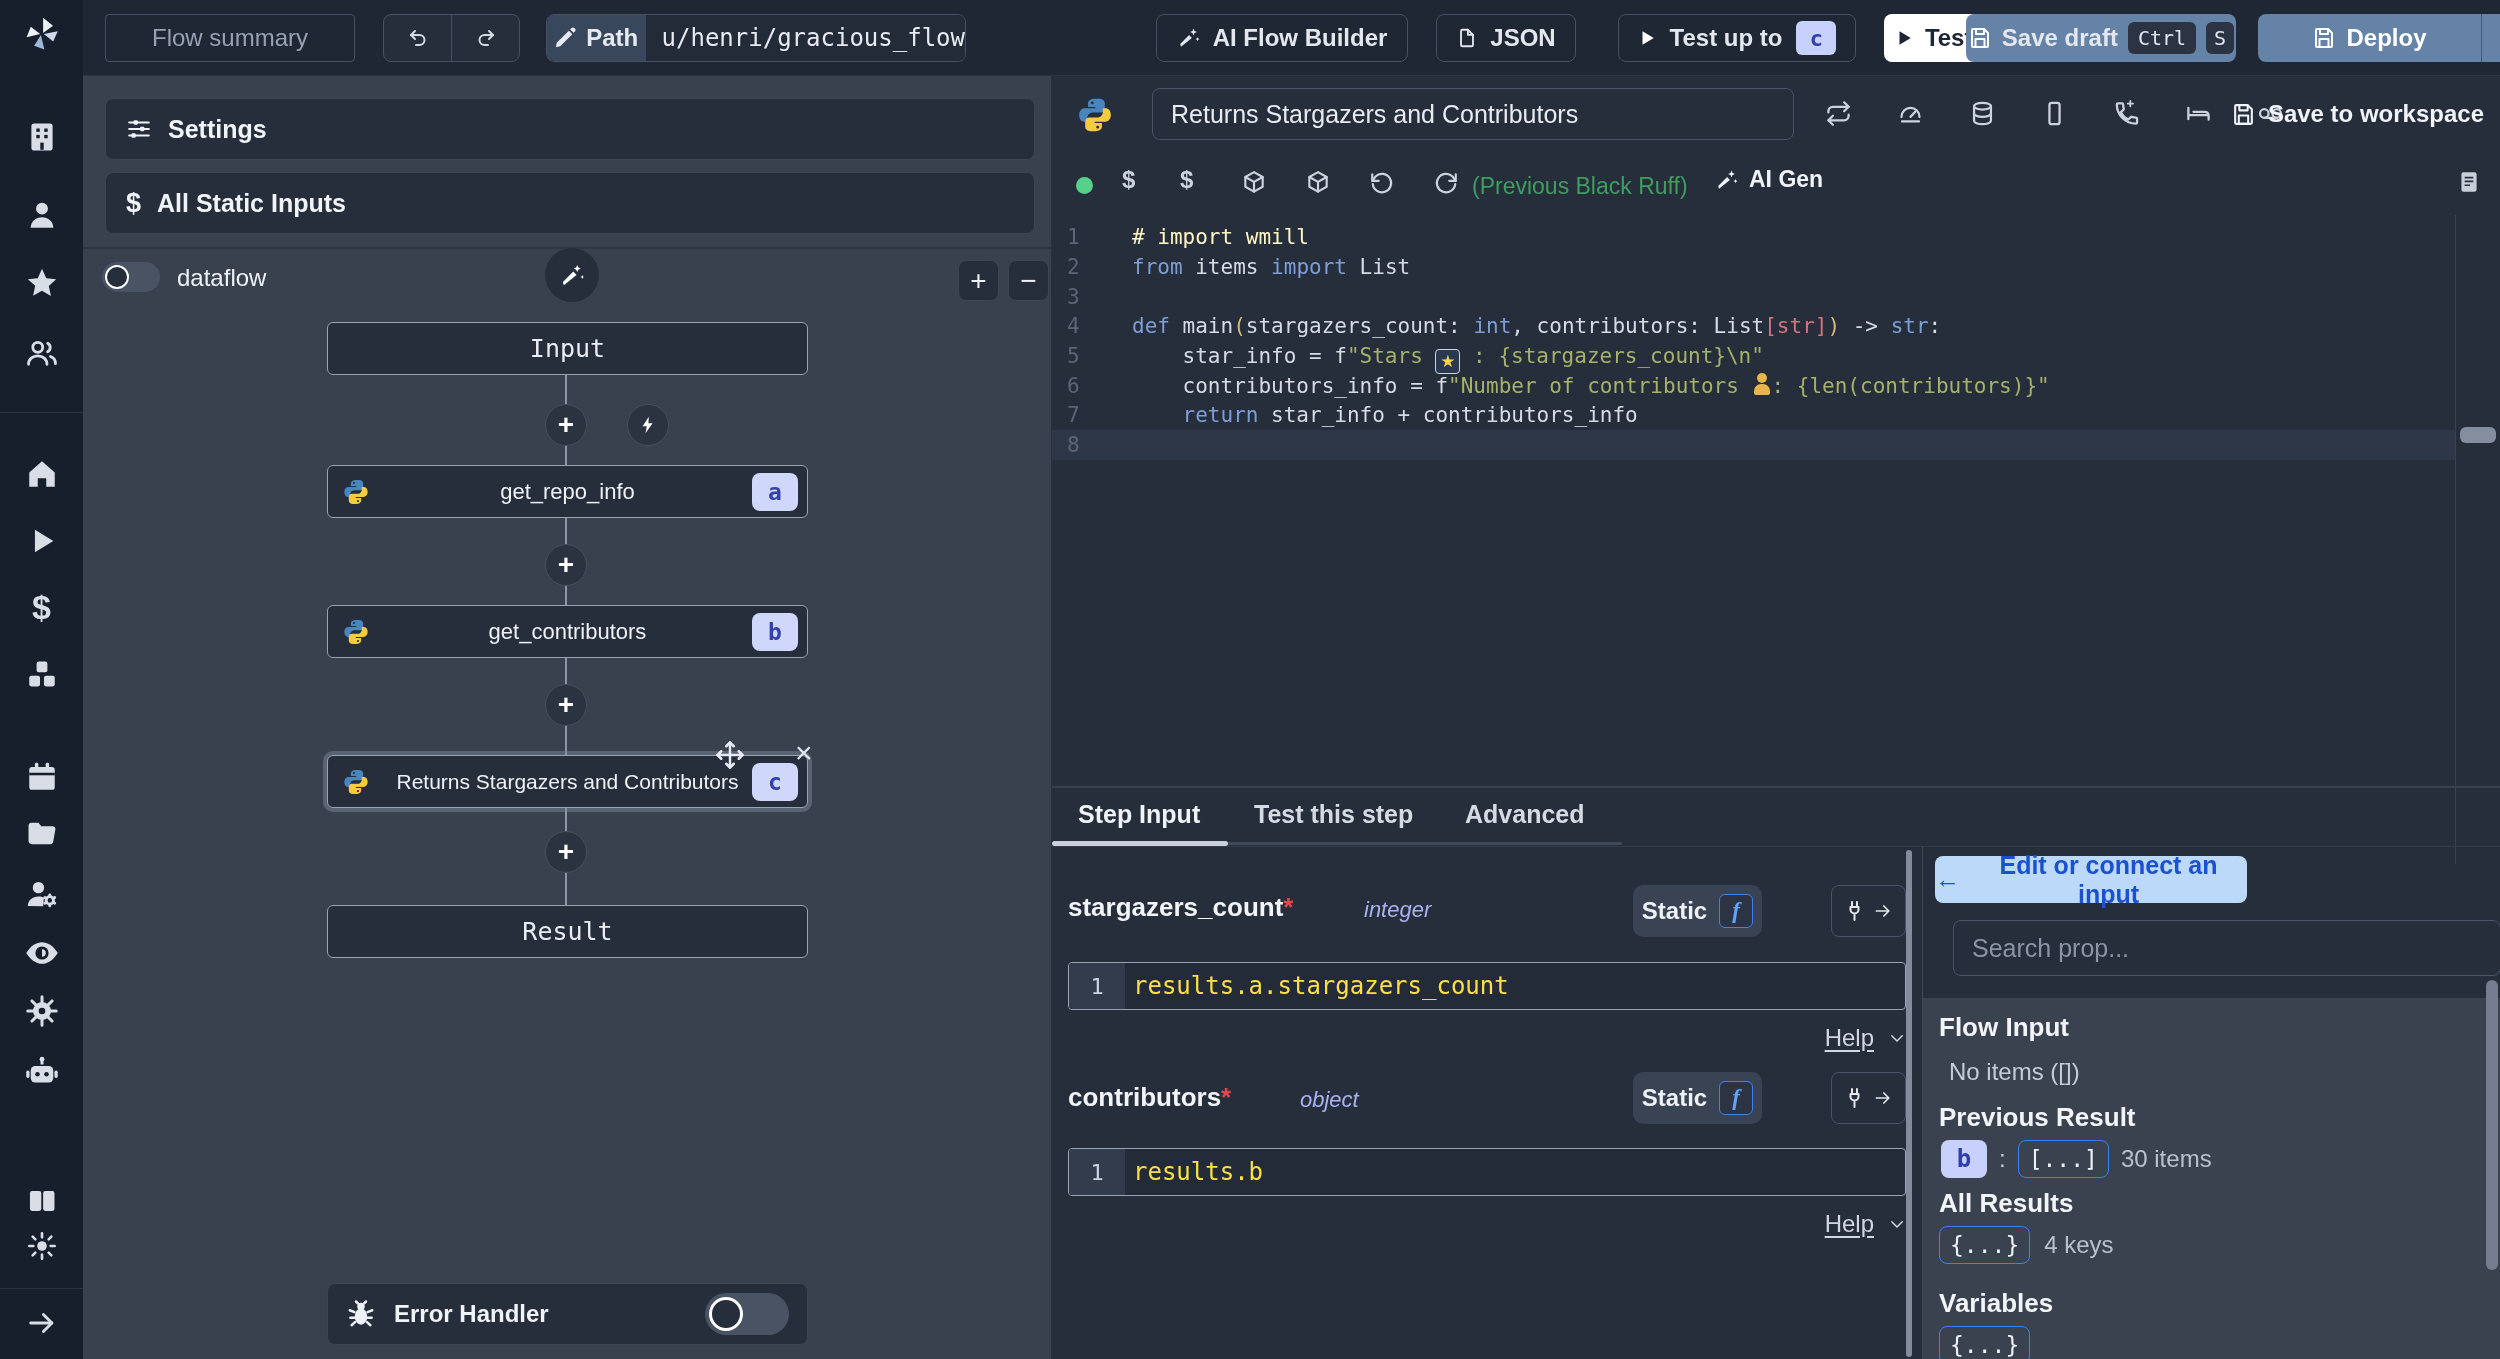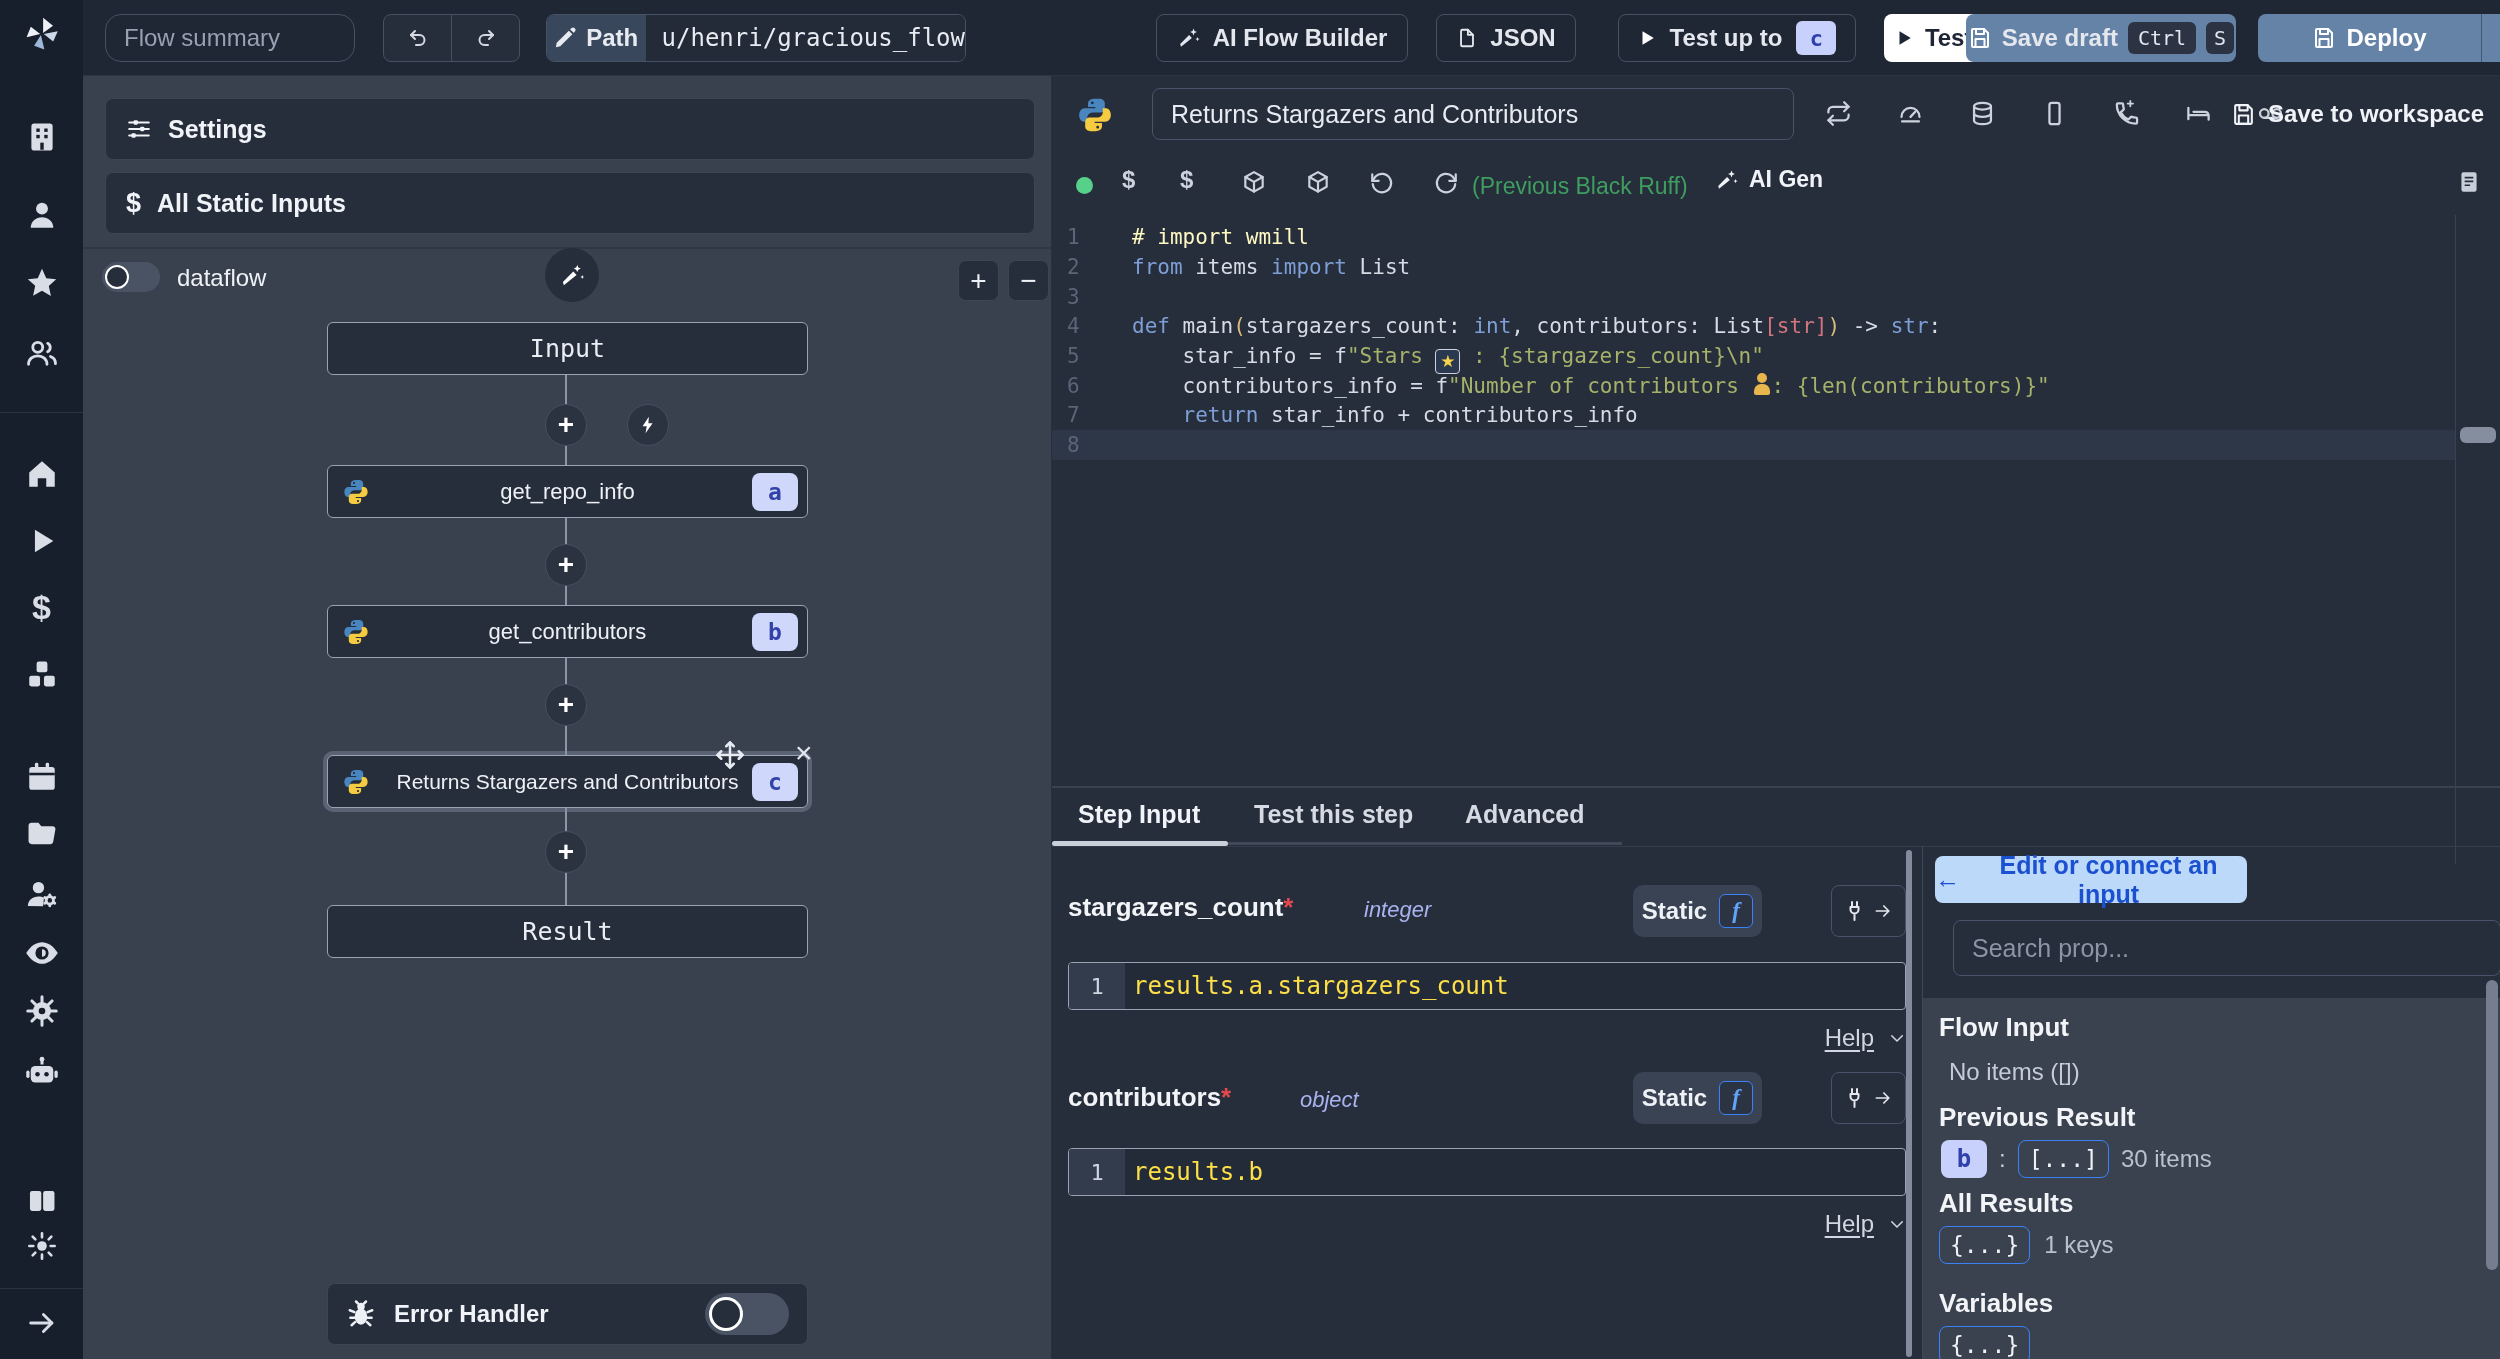--- a/index.html
+++ b/index.html
@@ -22,7 +22,7 @@
   #topbar { position:absolute; left:83px; top:0; right:0; height:76px; background:#1f2734; border-bottom:1px solid #2b3443; z-index:30; }
   .tb { position:absolute; top:14px; height:48px; }
   .btn-outline { display:flex; align-items:center; justify-content:center; gap:12px; border:1.5px solid #475164; border-radius:8px; color:#e4e8ee; font-weight:700; font-size:24px; background:transparent; }
-  #flow-summary-input { width:250px; height:48px; border:1.5px solid #475164; border-radius:16px; background:transparent; color:#e4e8ee; font-size:24px; padding:12px 18px; font-family:"Liberation Sans",sans-serif; outline:none; }
+  #flow-summary-input { width:250px; height:48px; border:1.5px solid #475164; border-radius:4px; background:transparent; color:#e4e8ee; font-size:24px; padding:12px 18px; font-family:"Liberation Sans",sans-serif; outline:none;text-align:center; }
   #flow-summary-input::placeholder { color:#97a1b2; }
   .kbd { background:#2c3444; border-radius:6px; padding:4px 10px; font-family:"DejaVu Sans Mono",monospace; font-size:20px; color:#e2e6ee; font-weight:400; }
   .blue-btn { background:#6583a7; border:none; }

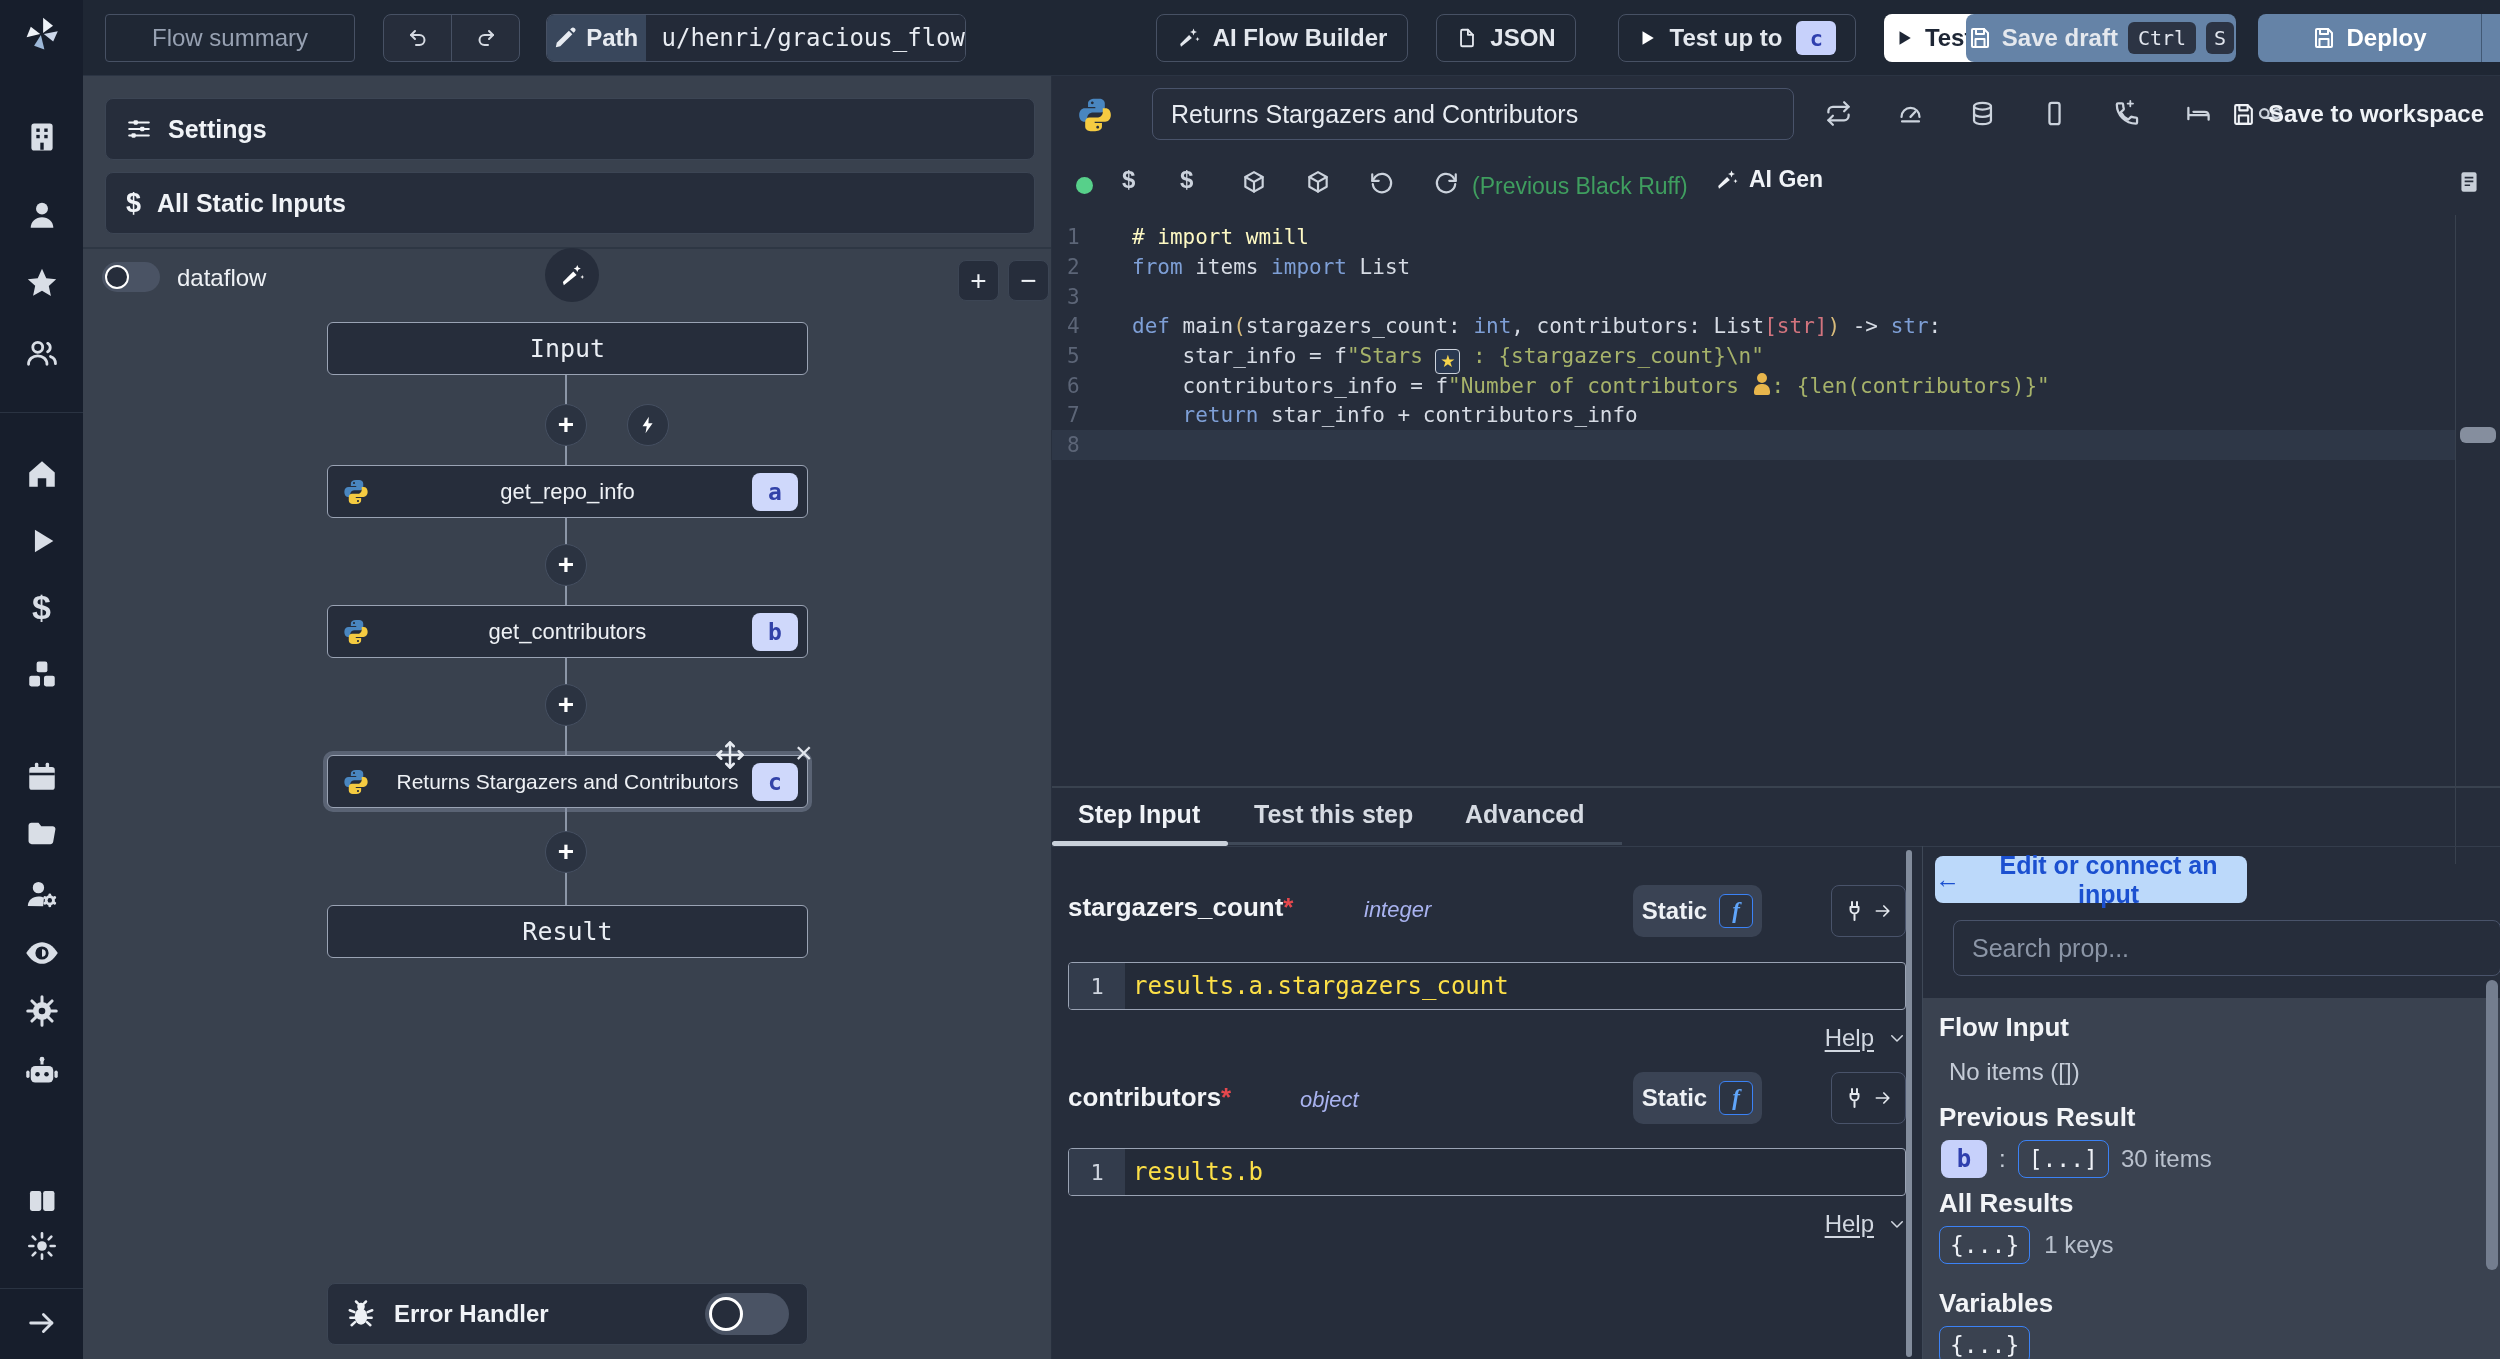--- a/index.html
+++ b/index.html
@@ -640,7 +640,7 @@
         <div class="cc-h" style="top:190px;">All Results</div>
         <div class="abs flex" style="left:16px; top:228px; gap:14px;">
           <span class="chip-brace">{...}</span>
-          <span class="cc-t" style="position:static; color:#b9c1cd;">1 keys</span>
+          <span class="cc-t" style="position:static; color:#b9c1cd;">4 keys</span>
         </div>
         <div class="cc-h" style="top:290px;">Variables</div>
         <div class="abs flex" style="left:16px; top:328px;">

